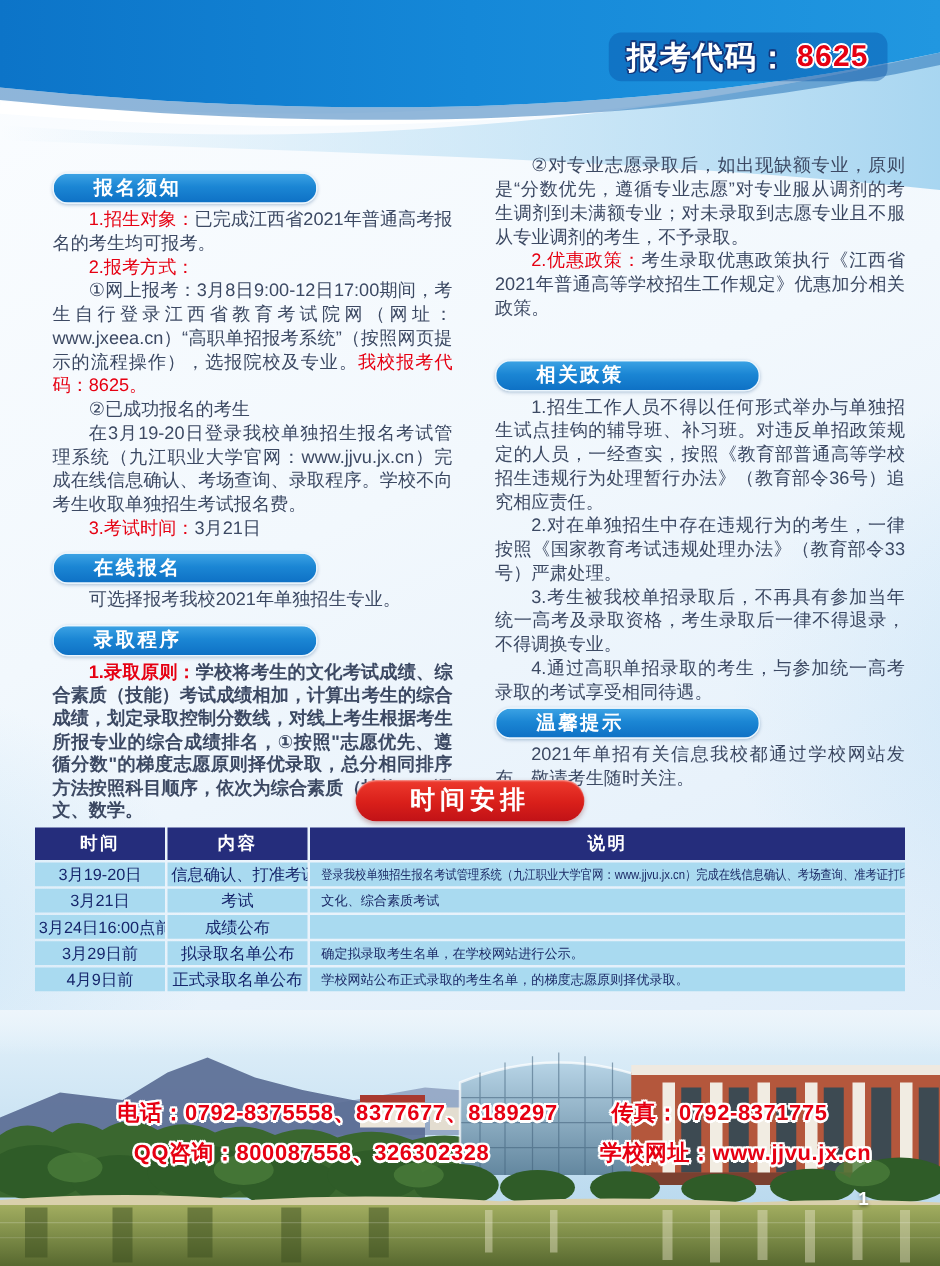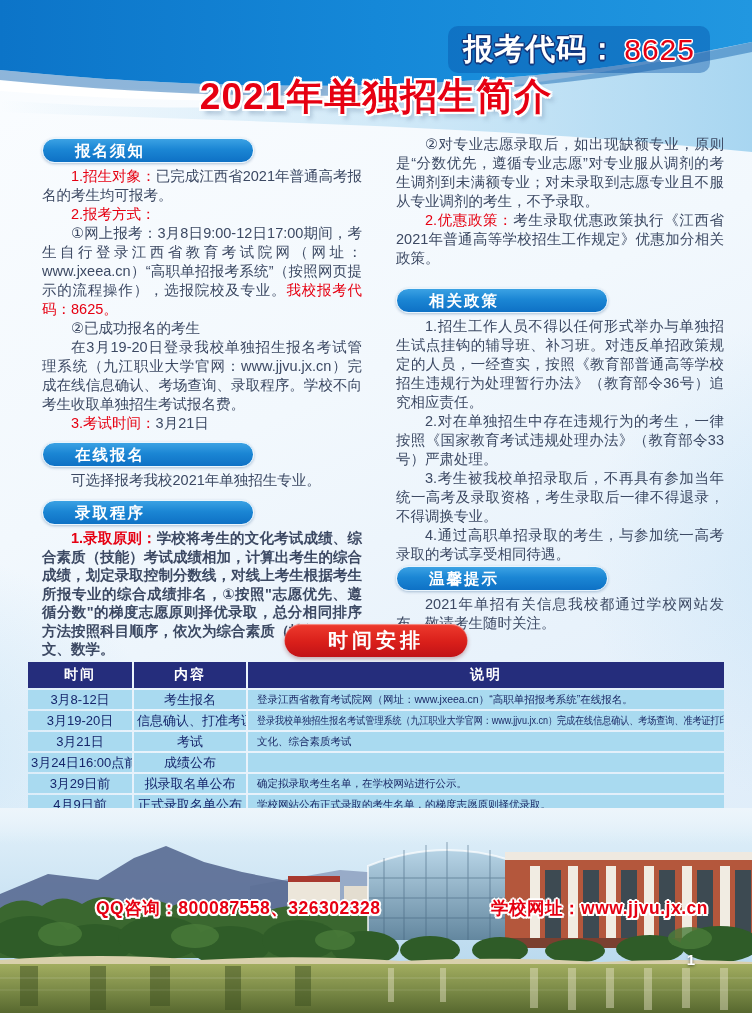--- a/index.html
+++ b/index.html
@@ -23,7 +23,7 @@
     background:rgba(6,80,165,.40);border-radius:10px;padding:3px 15px;
   }
   .code-badge .lbl{
-    font-size:30px;font-weight:bold;color:#fff;letter-spacing:1px;
+    font-size:25px;font-weight:bold;color:#fff;letter-spacing:1px;
     text-shadow:1.5px 0 0 #14397e,-1.5px 0 0 #14397e,0 1.5px 0 #14397e,0 -1.5px 0 #14397e,
       1px 1px 0 #14397e,-1px 1px 0 #14397e,1px -1px 0 #14397e,-1px -1px 0 #14397e;
   }

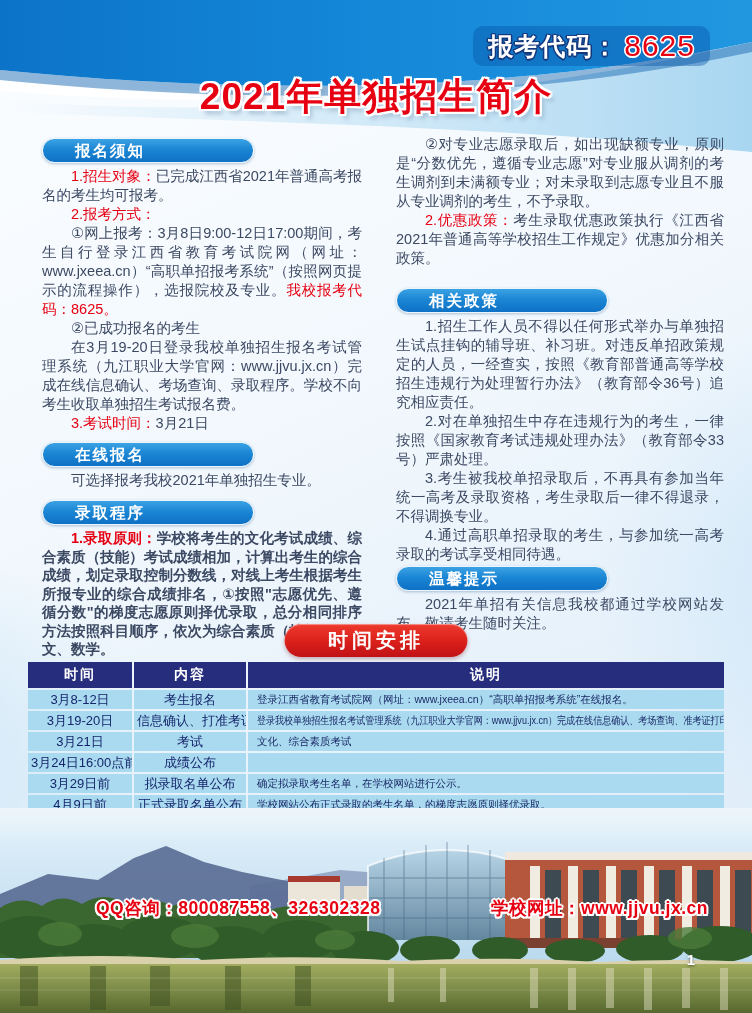--- a/index.html
+++ b/index.html
@@ -28,7 +28,7 @@
       1px 1px 0 #14397e,-1px 1px 0 #14397e,1px -1px 0 #14397e,-1px -1px 0 #14397e;
   }
   .code-badge .val{
-    font-size:30px;font-weight:normal;color:#e60012;letter-spacing:1px;
+    font-size:24px;font-weight:bold;color:#e60012;letter-spacing:1px;
     text-shadow:1.5px 0 0 #fff,-1.5px 0 0 #fff,0 1.5px 0 #fff,0 -1.5px 0 #fff,
       1px 1px 0 #fff,-1px 1px 0 #fff,1px -1px 0 #fff,-1px -1px 0 #fff;
   }

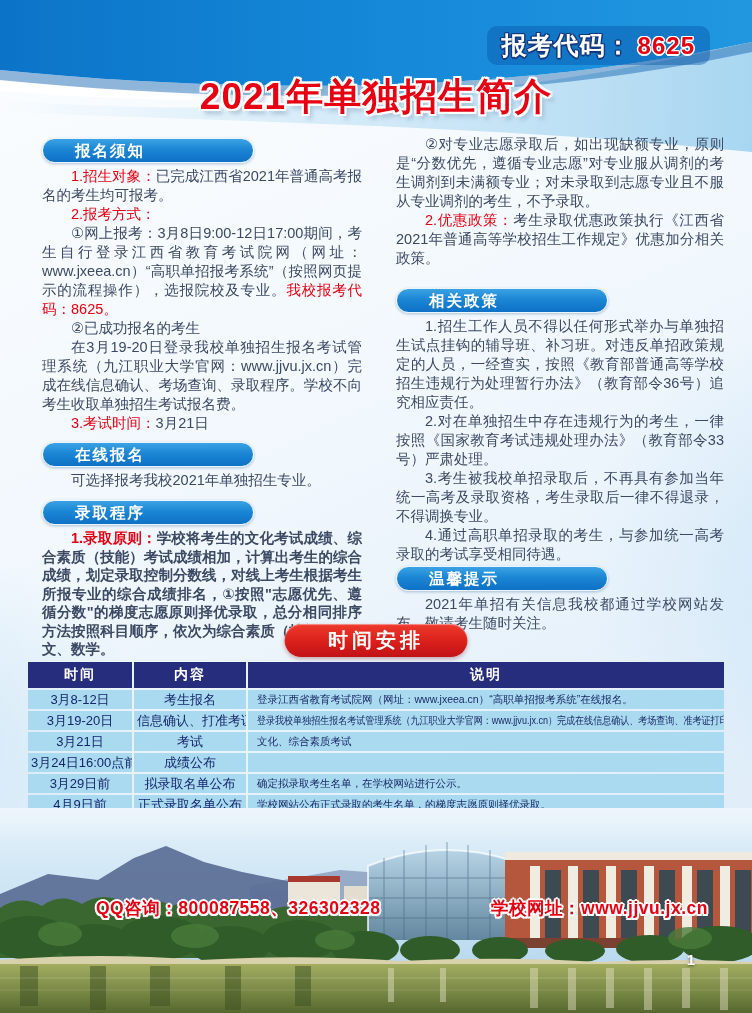--- a/index.html
+++ b/index.html
@@ -132,7 +132,6 @@
     <span class="val">8625</span>
   </div>
 
-  <div class="page-title">2021年单独招生简介</div>
 
   <div class="sec sec-notice">
     <span class="pill">报名须知</span>

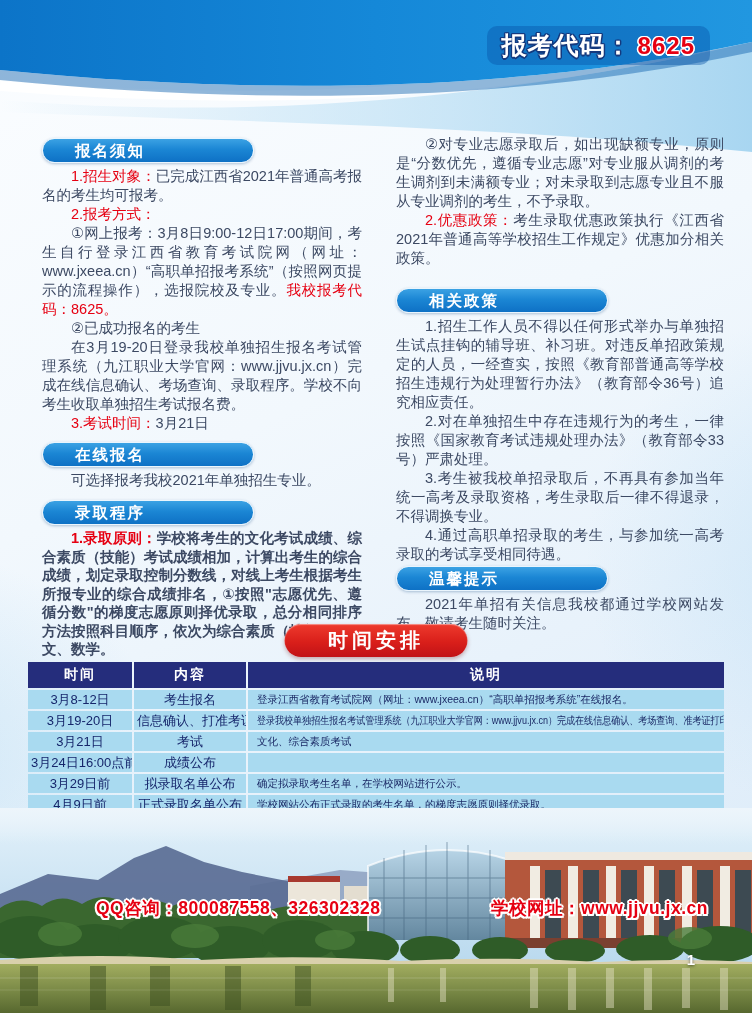--- a/index.html
+++ b/index.html
@@ -56,7 +56,7 @@
   .sec-majors{top:432px;left:42px;width:320px;}
   .sec-admission{top:490px;left:42px;width:320px;}
   .sec-admission p{line-height:18.5px;font-weight:bold;}
-  .sec-right-top{top:124px;left:396px;width:328px;margin-top:11px;}
+  .sec-right-top{top:124px;left:396px;width:328px;}
   .sec-policies{top:278px;left:396px;width:328px;}
   .sec-tips{top:556px;left:396px;width:328px;}
 

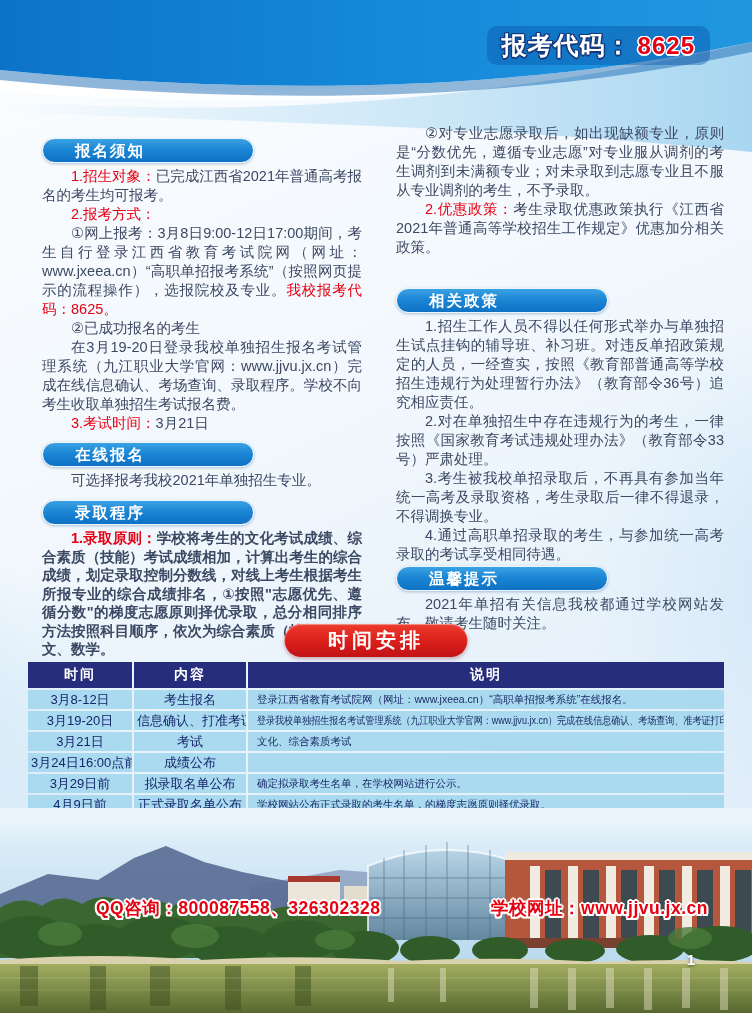--- a/index.html
+++ b/index.html
@@ -188,11 +188,6 @@
     </thead>
     <tbody>
       <tr>
-        <td>3月8-12日</td>
-        <td>考生报名</td>
-        <td class="desc">登录江西省教育考试院网（网址：www.jxeea.cn）“高职单招报考系统”在线报名。</td>
-      </tr>
-      <tr>
         <td>3月19-20日</td>
         <td>信息确认、打准考证</td>
         <td class="desc"><span class="squeeze">登录我校单独招生报名考试管理系统（九江职业大学官网：www.jjvu.jx.cn）完成在线信息确认、考场查询、准考证打印。</span></td>

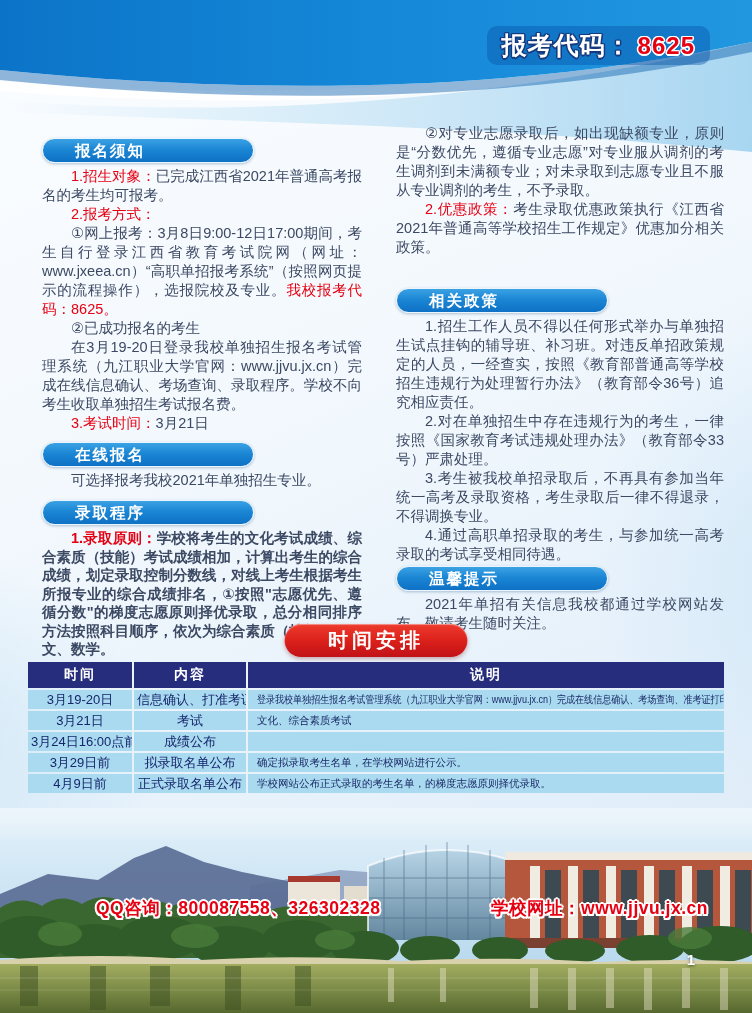--- a/index.html
+++ b/index.html
@@ -323,6 +323,10 @@
       <line x1="0" y1="182" x2="752" y2="182" stroke="#ffffff" opacity="0.12"></line>
     </svg>
     <div class="fade"></div>
+    <div class="contact-row r1">
+      <span>电话：0792-8375558、8377677、8189297</span>
+      <span>传真：0792-8371775</span>
+    </div>
     <div class="contact-row r2">
       <span>QQ咨询：800087558、326302328</span>
       <span>学校网址：www.jjvu.jx.cn</span>

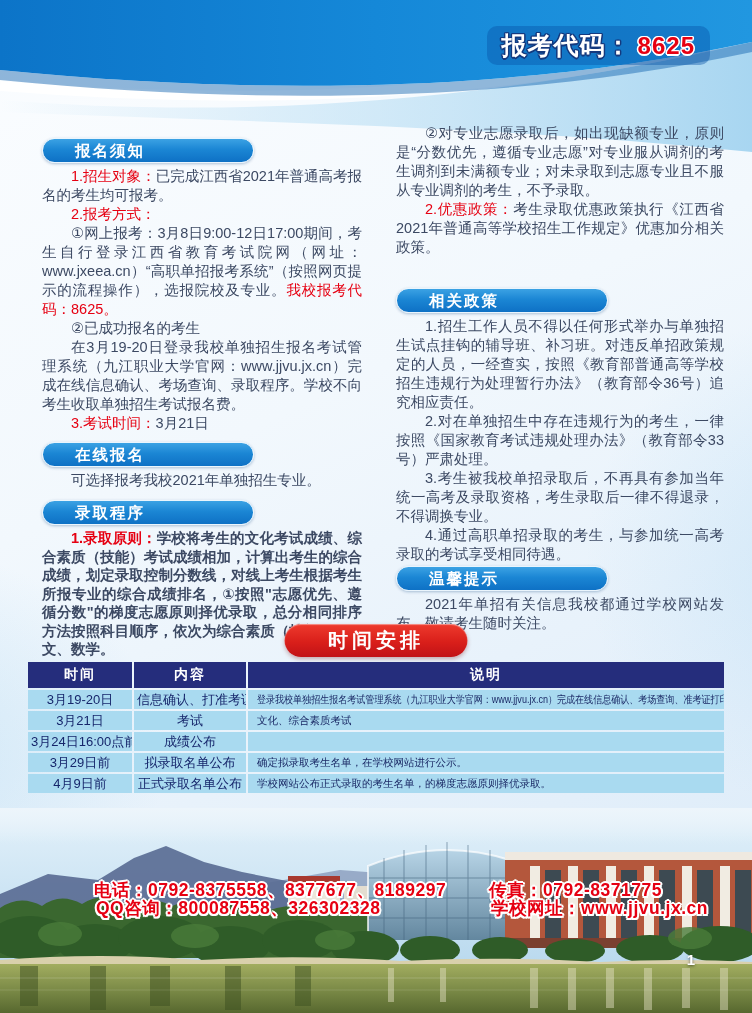--- a/index.html
+++ b/index.html
@@ -92,7 +92,7 @@
   .scenery{position:absolute;top:0;left:0;z-index:1;}
   .contact-row{position:absolute;left:0;right:0;display:flex;justify-content:space-between;z-index:4;}
   .contact-row.r1{top:70px;padding:0 90px 0 94px;}
-  .contact-row.r2{top:88px;padding:0 44px 0 96px;}
+  .contact-row.r2{top:102px;padding:0 55px 0 96px;margin-left:11px;}
   .contact-row span{
     font-size:17.5px;font-weight:bold;color:#e60012;letter-spacing:.5px;
     text-shadow:2px 0 0 #fff,-2px 0 0 #fff,0 2px 0 #fff,0 -2px 0 #fff,

